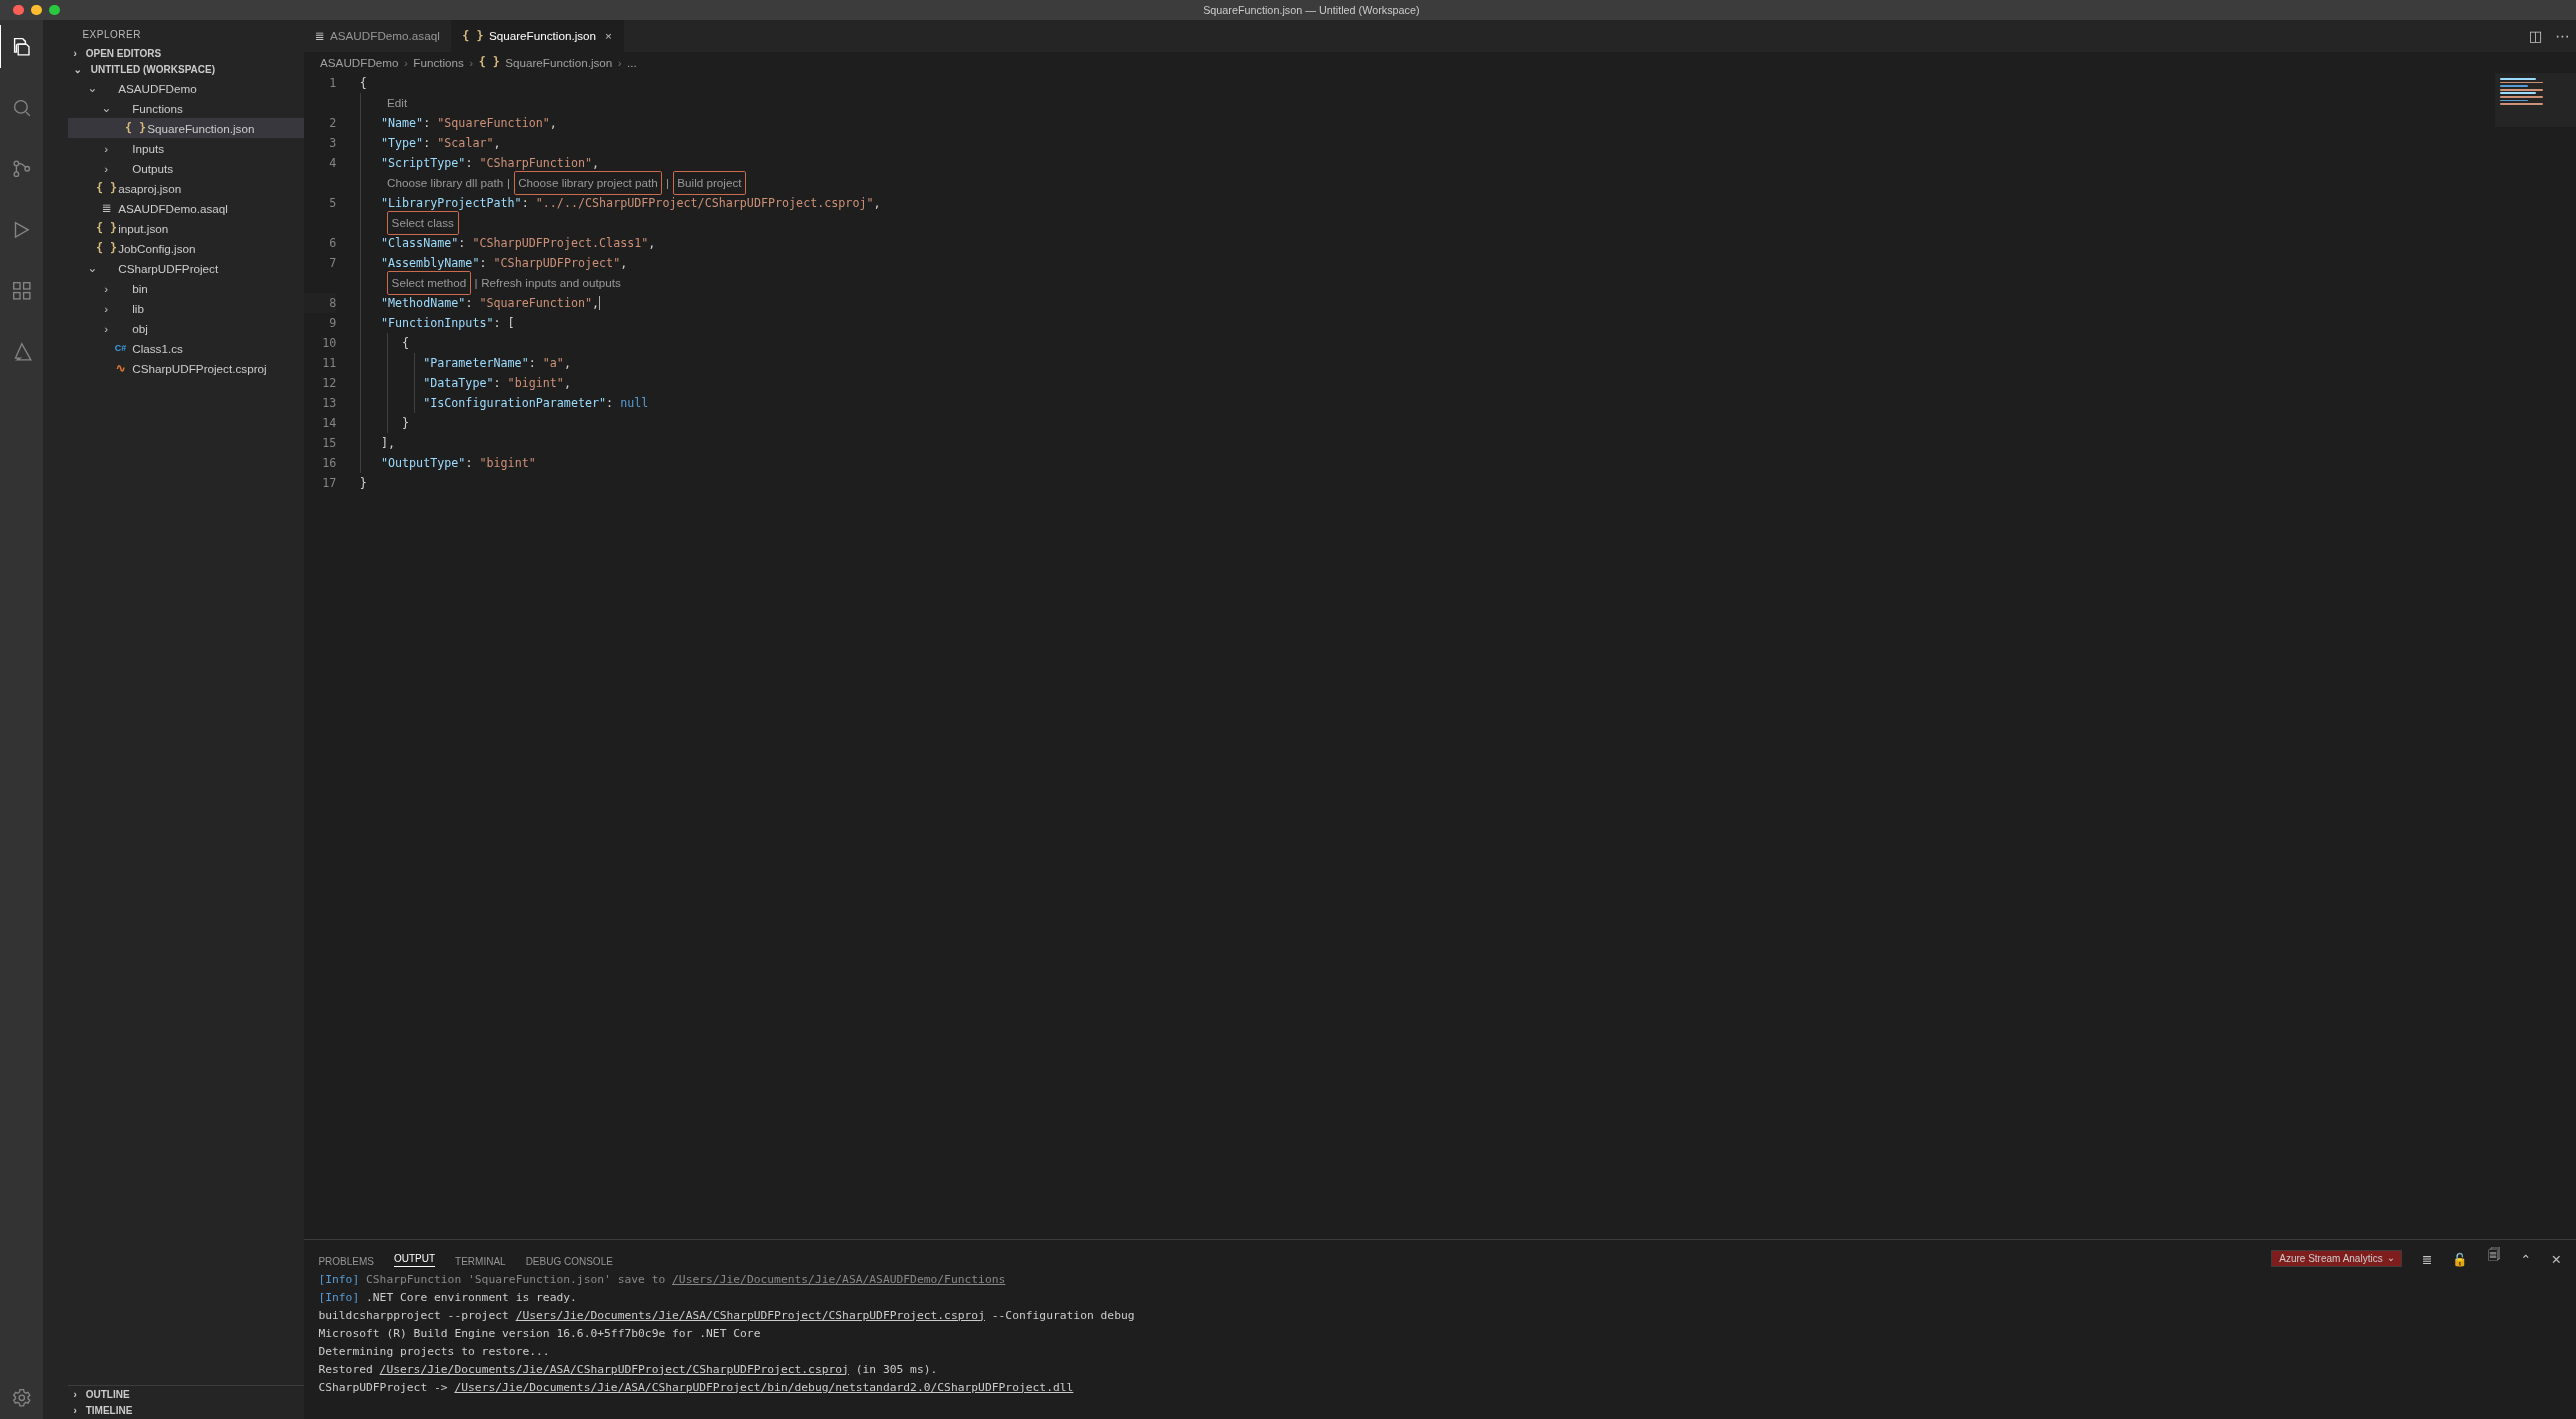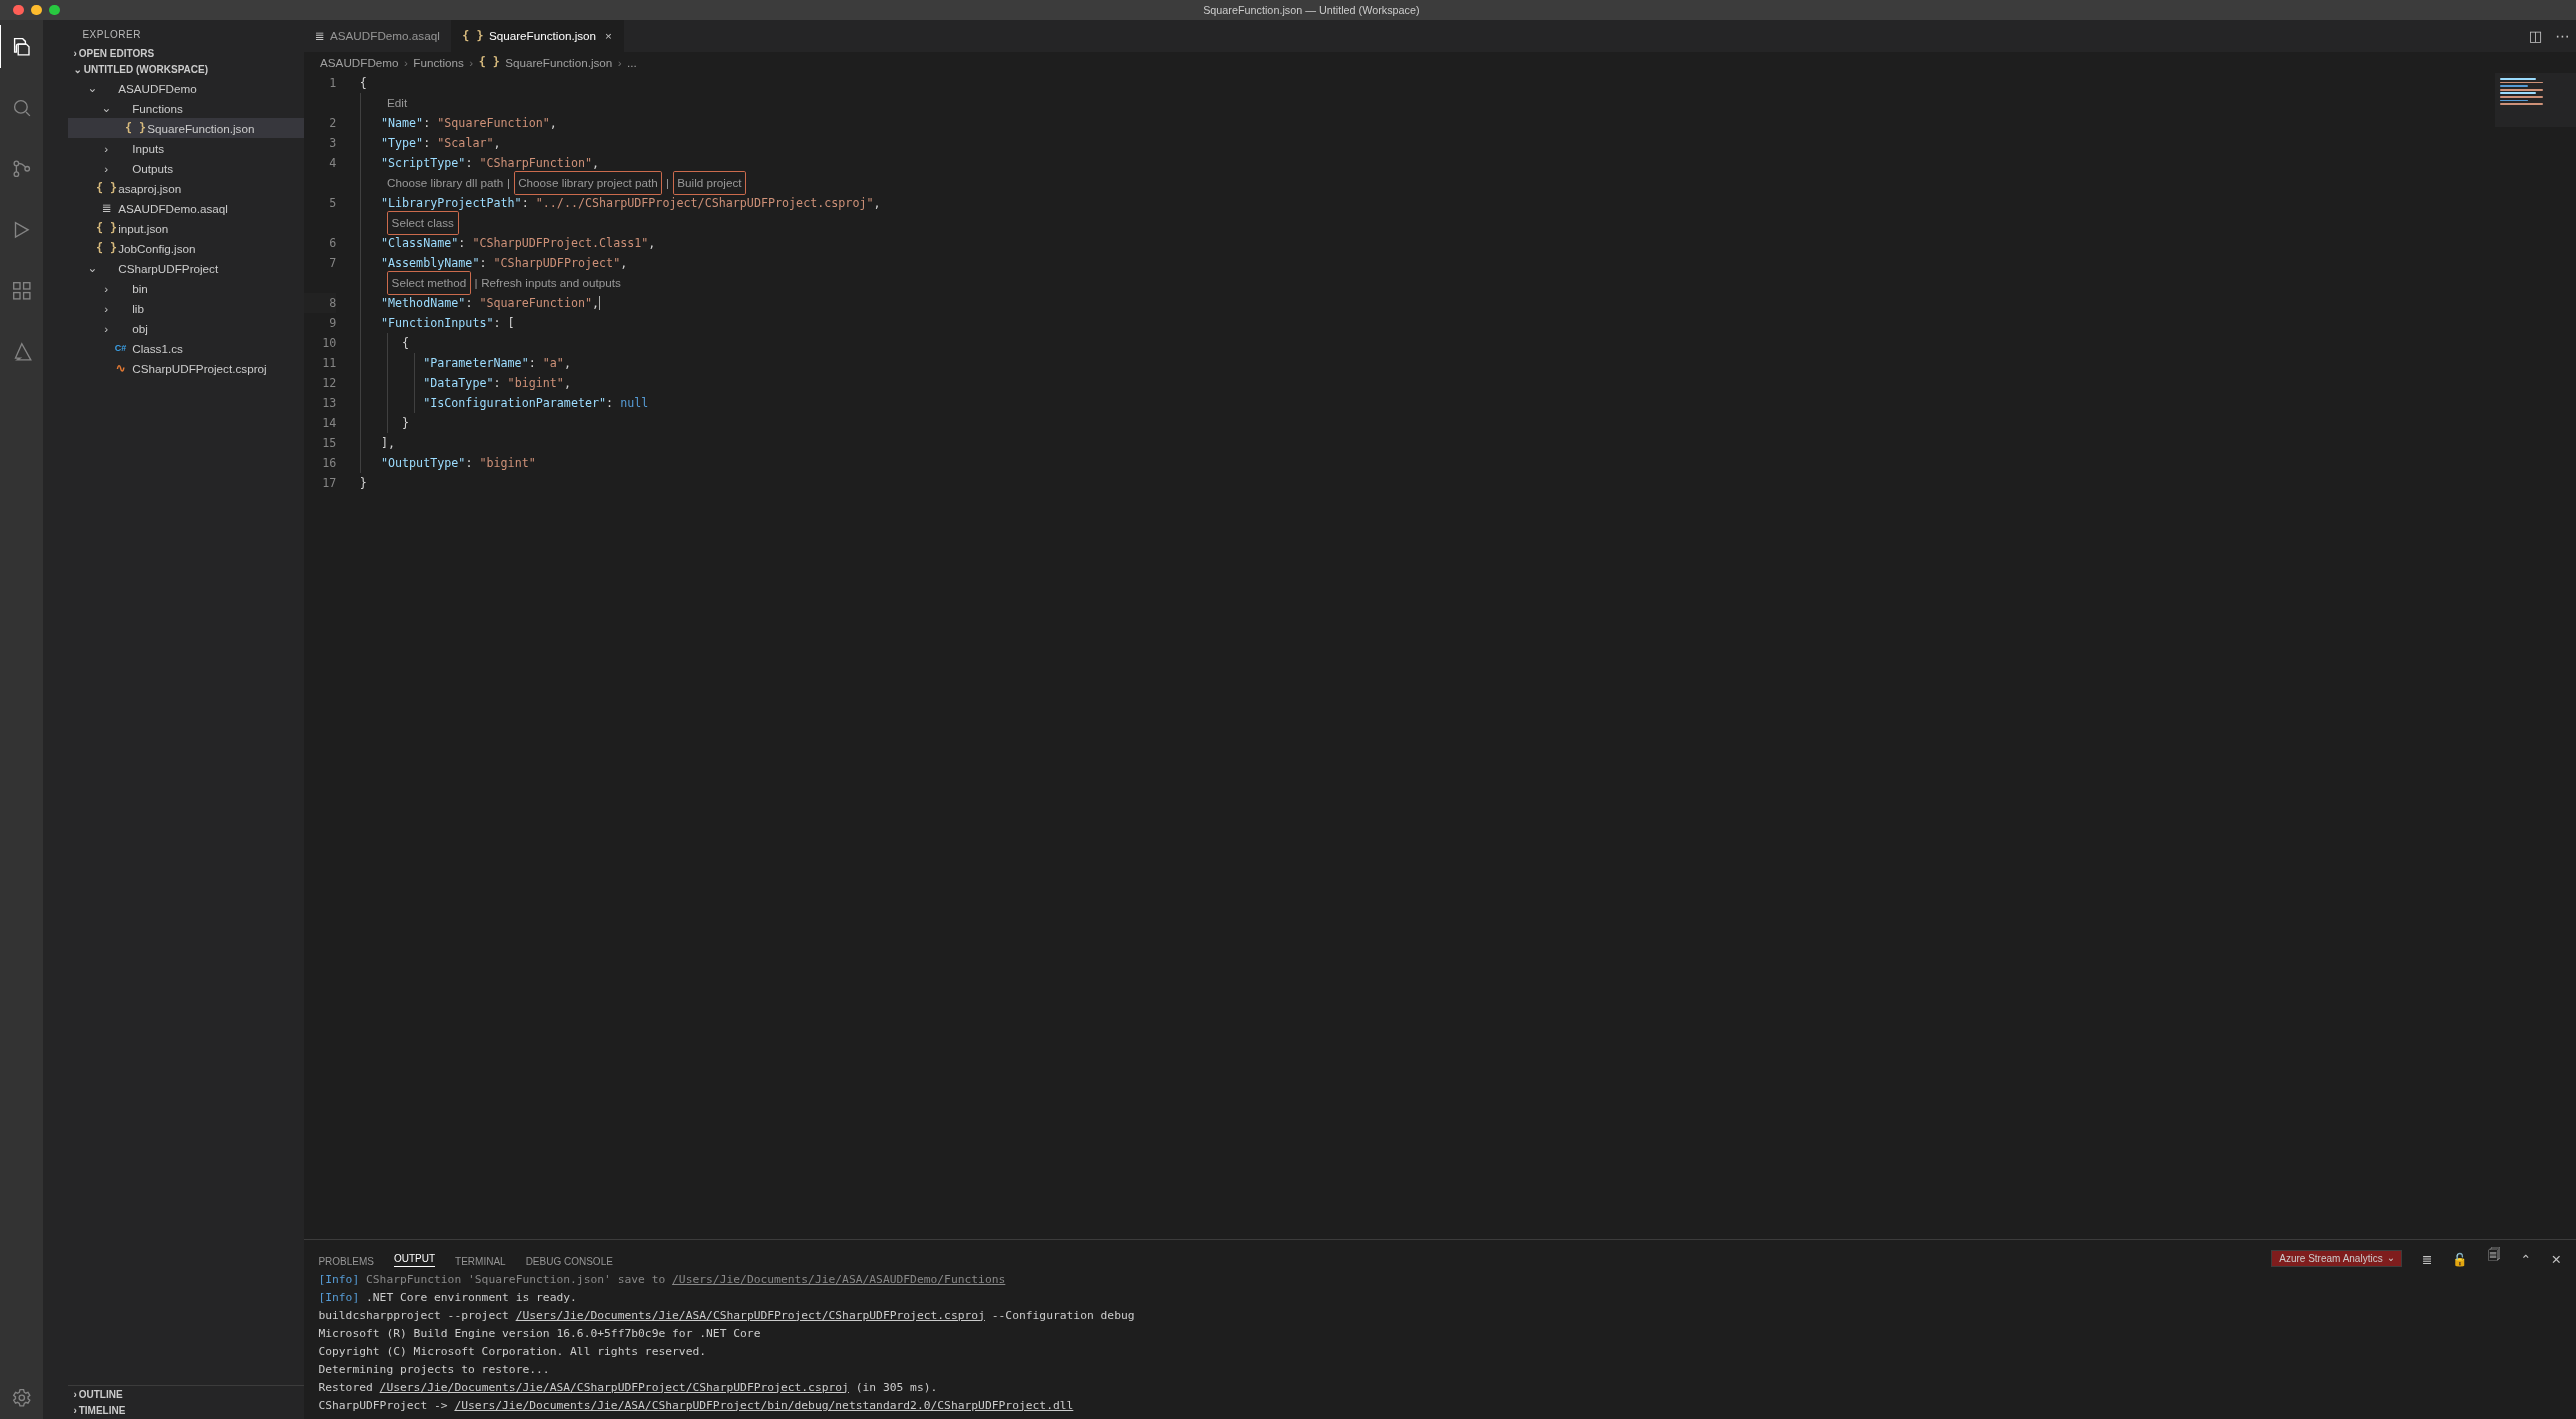--- a/index.html
+++ b/index.html
@@ -23,7 +23,7 @@
   
   .sidebar { width: 261px; background: #252526; display: flex; flex-direction: column; color: #ccc; font-size: 11.7px; padding-left: 25px; }
   .sidebar .panel-title { font-size: 10px; letter-spacing: 0.5px; color: #bbb; padding: 9px 14.4px 5.4px; text-transform: uppercase; }
-  .section-hdr { display: flex; align-items: center; gap: 2px; padding: 2.7px 5.4px; font-size: 10px; font-weight: 700; text-transform: uppercase; cursor: pointer; text-align: center; }
+  .section-hdr { display: flex; align-items: center; gap: 9px; padding: 2.7px 5.4px; font-size: 10px; font-weight: 700; text-transform: uppercase; cursor: pointer; text-align: center; }
   .tree { flex: 1; overflow: auto; }
   .row { display: flex; align-items: center; height: 20px; padding-right: 7.2px; cursor: pointer; white-space: nowrap; }
   .row.selected { background: #37373d; }

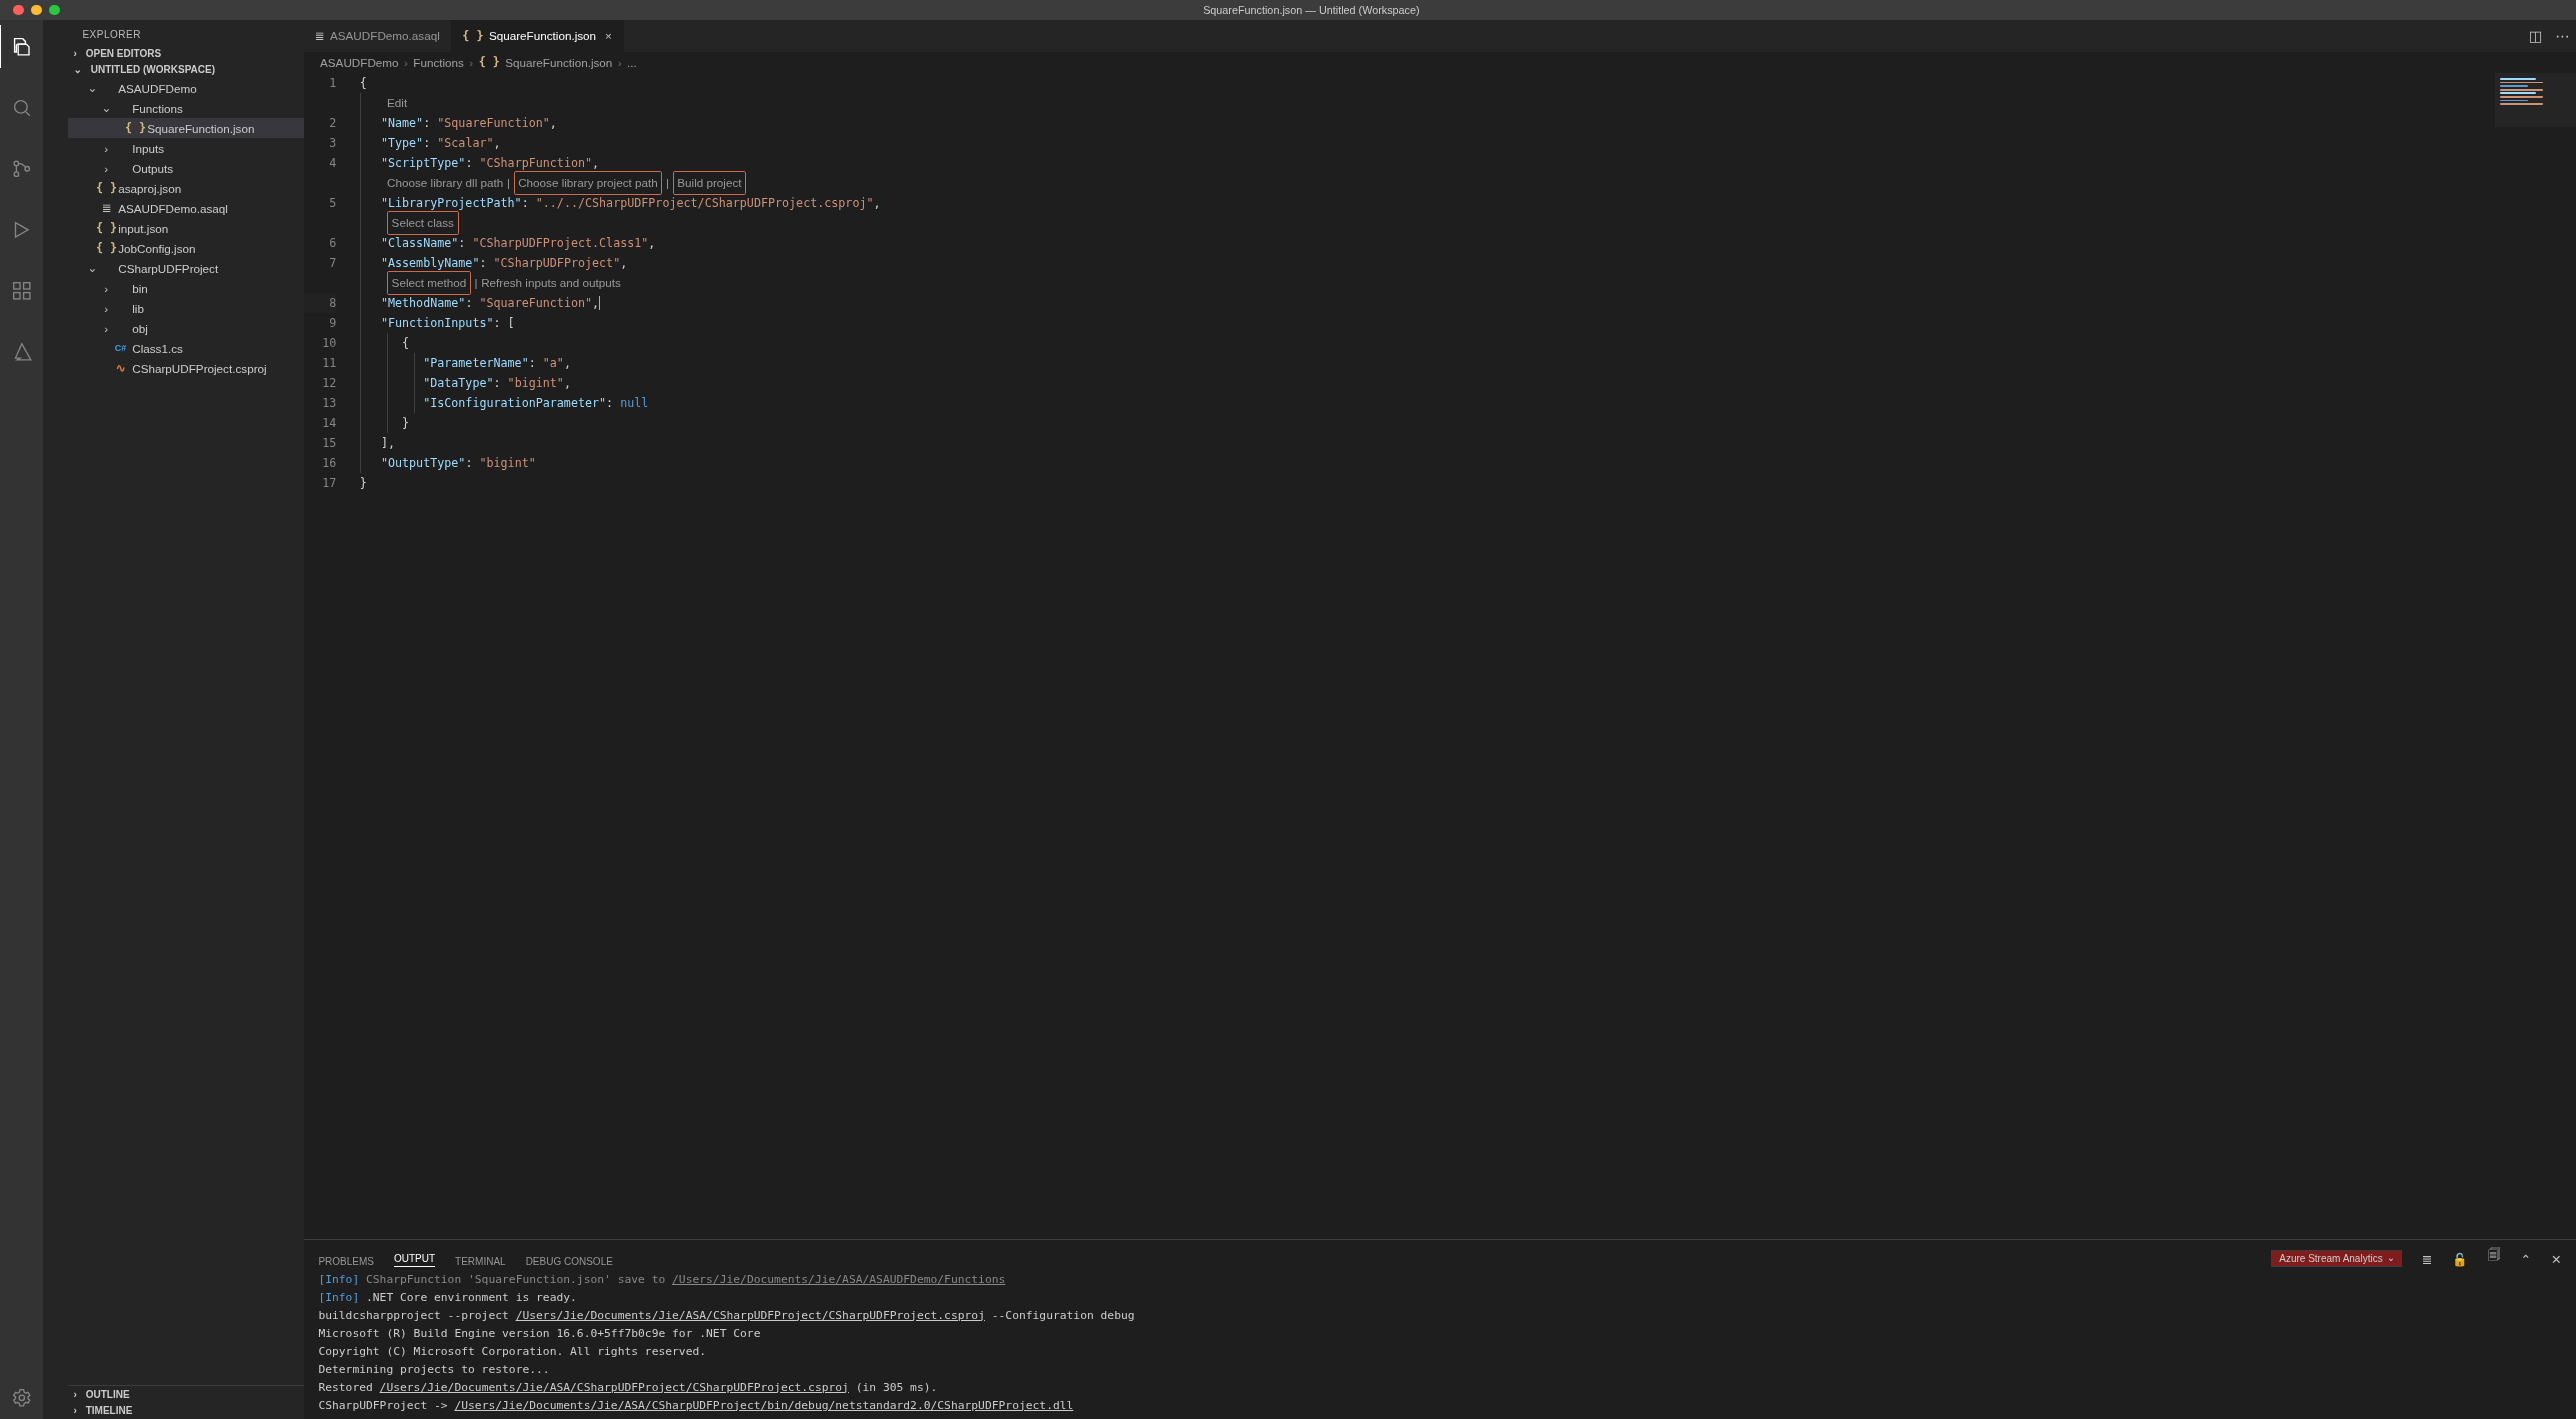--- a/index.html
+++ b/index.html
@@ -402,7 +402,6 @@
             <div class="ol"><span class="info">[Info] </span><span>.NET Core environment is ready.</span></div>
             <div class="ol"><span>buildcsharpproject --project </span><span class="uline">/Users/Jie/Documents/Jie/ASA/CSharpUDFProject/CSharpUDFProject.csproj</span><span> --Configuration debug</span></div>
             <div class="ol"><span>Microsoft (R) Build Engine version 16.6.0+5ff7b0c9e for .NET Core</span></div>
-            <div class="ol"><span>Copyright (C) Microsoft Corporation. All rights reserved.</span></div>
             <div class="ol"><span>Determining projects to restore...</span></div>
             <div class="ol"><span>Restored </span><span class="uline">/Users/Jie/Documents/Jie/ASA/CSharpUDFProject/CSharpUDFProject.csproj</span><span> (in 305 ms).</span></div>
             <div class="ol"><span>CSharpUDFProject -&gt; </span><span class="uline">/Users/Jie/Documents/Jie/ASA/CSharpUDFProject/bin/debug/netstandard2.0/CSharpUDFProject.dll</span></div>

